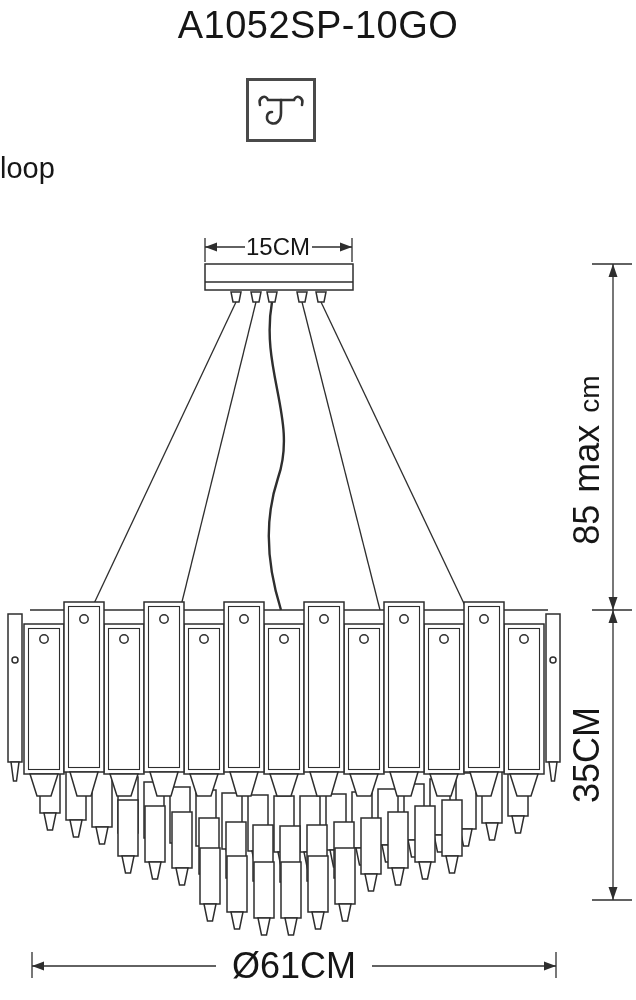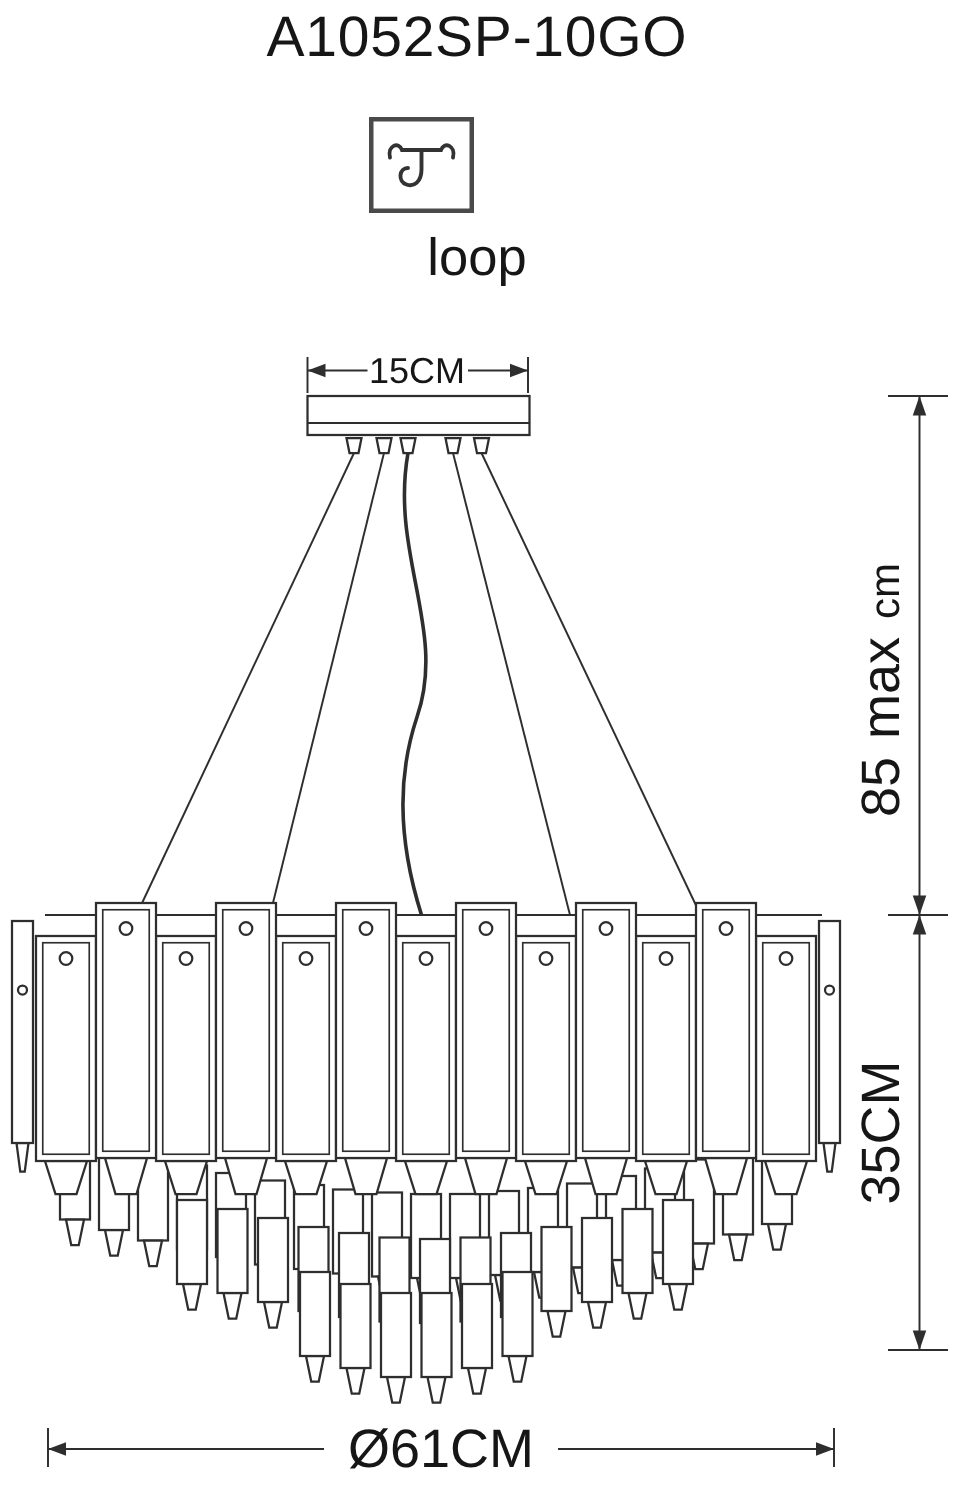--- a/index.html
+++ b/index.html
@@ -10,8 +10,8 @@
   .hook-box{position:absolute;left:246px;top:78px;width:64px;height:58px;
             border:3px solid #4a4a4a;box-sizing:content-box;background:#fff;}
   .hook-box svg{display:block;width:64px;height:58px;}
-  .hook-label{position:absolute;top:152px;left:0;width:100%;text-align:center;
-              font-size:35px;color:#161616;}
+  .hook-label{position:absolute;top:152px;left:0;width:100%;
+              font-size:29px;color:#161616;}
   .drawing{position:absolute;left:0;top:0;width:636px;height:1000px;}
   .drawing text{font-family:"Liberation Sans", sans-serif;fill:#161616;}
   .ln{stroke:#2e2e2e;stroke-width:1.3;fill:none;}

